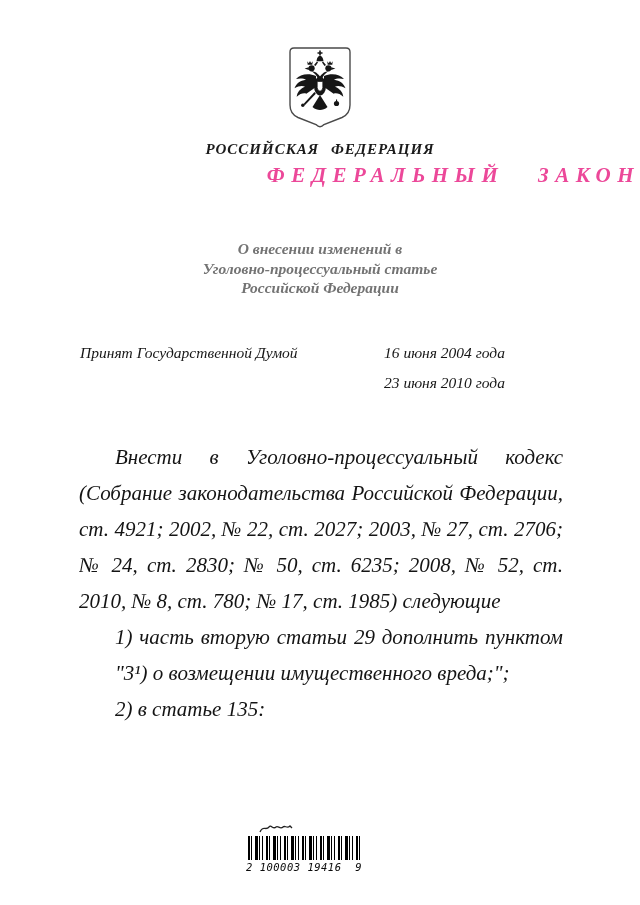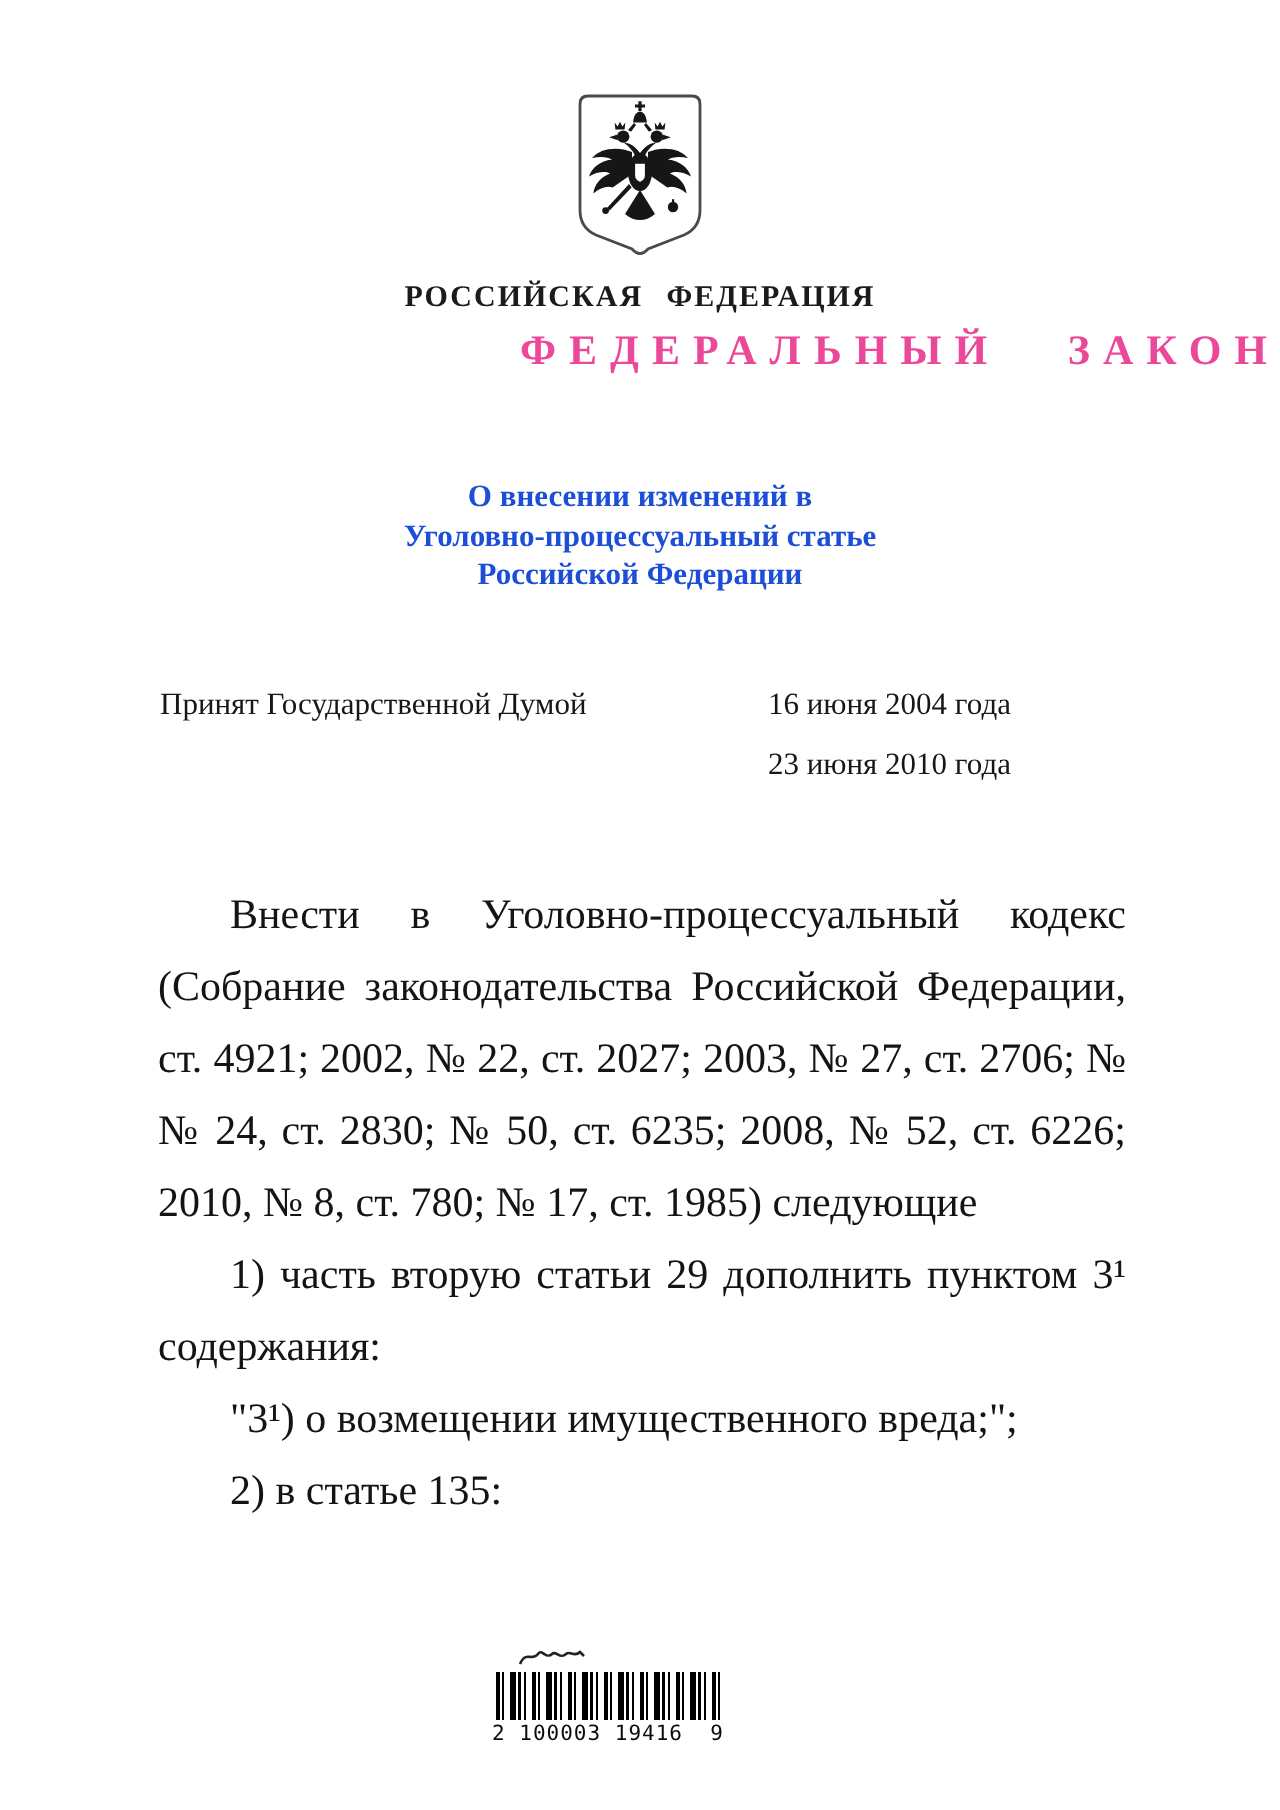--- a/index.html
+++ b/index.html
@@ -9,7 +9,7 @@
     color:#171717;
     -webkit-font-smoothing:antialiased;
   }
-  .page{position:relative;width:640px;height:905px;background:#fff;overflow:hidden;}
+  .page{position:relative;width:640px;height:905px;background:#fff;overflow:hidden;font-style:italic;}
 
   .emblem{position:absolute;left:287px;top:46px;width:66px;height:86px;}
 

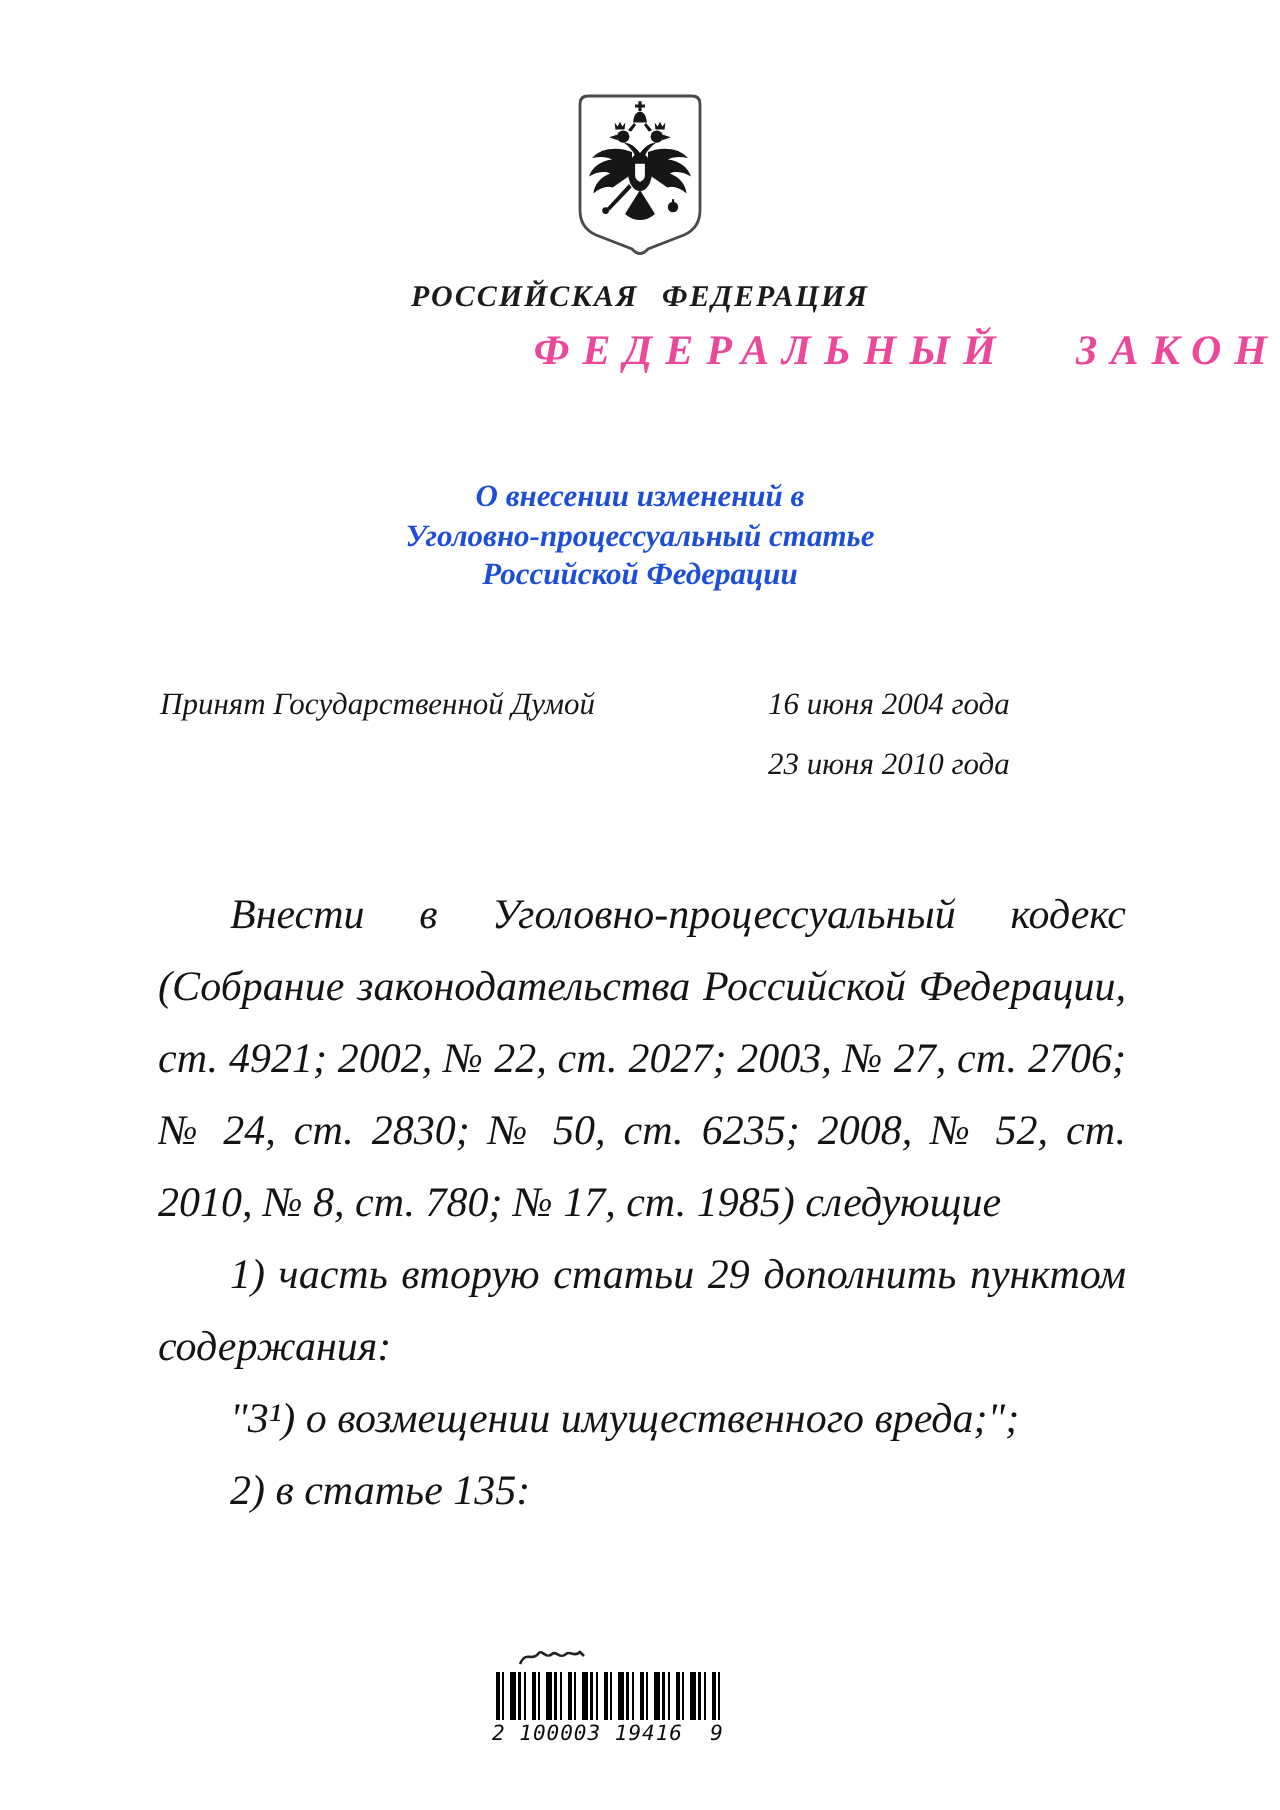--- a/index.html
+++ b/index.html
@@ -24,7 +24,7 @@
 
   .law-title{
     position:absolute;left:0;top:239px;width:640px;text-align:center;
-    font-size:15.5px;font-weight:bold;line-height:19.5px;color:#1d4ed8;
+    font-size:15.5px;font-weight:bold;line-height:19.5px;color:#737373;
   }
 
   .adopt-row{position:absolute;left:80px;width:460px;height:20px;font-size:15.5px;}

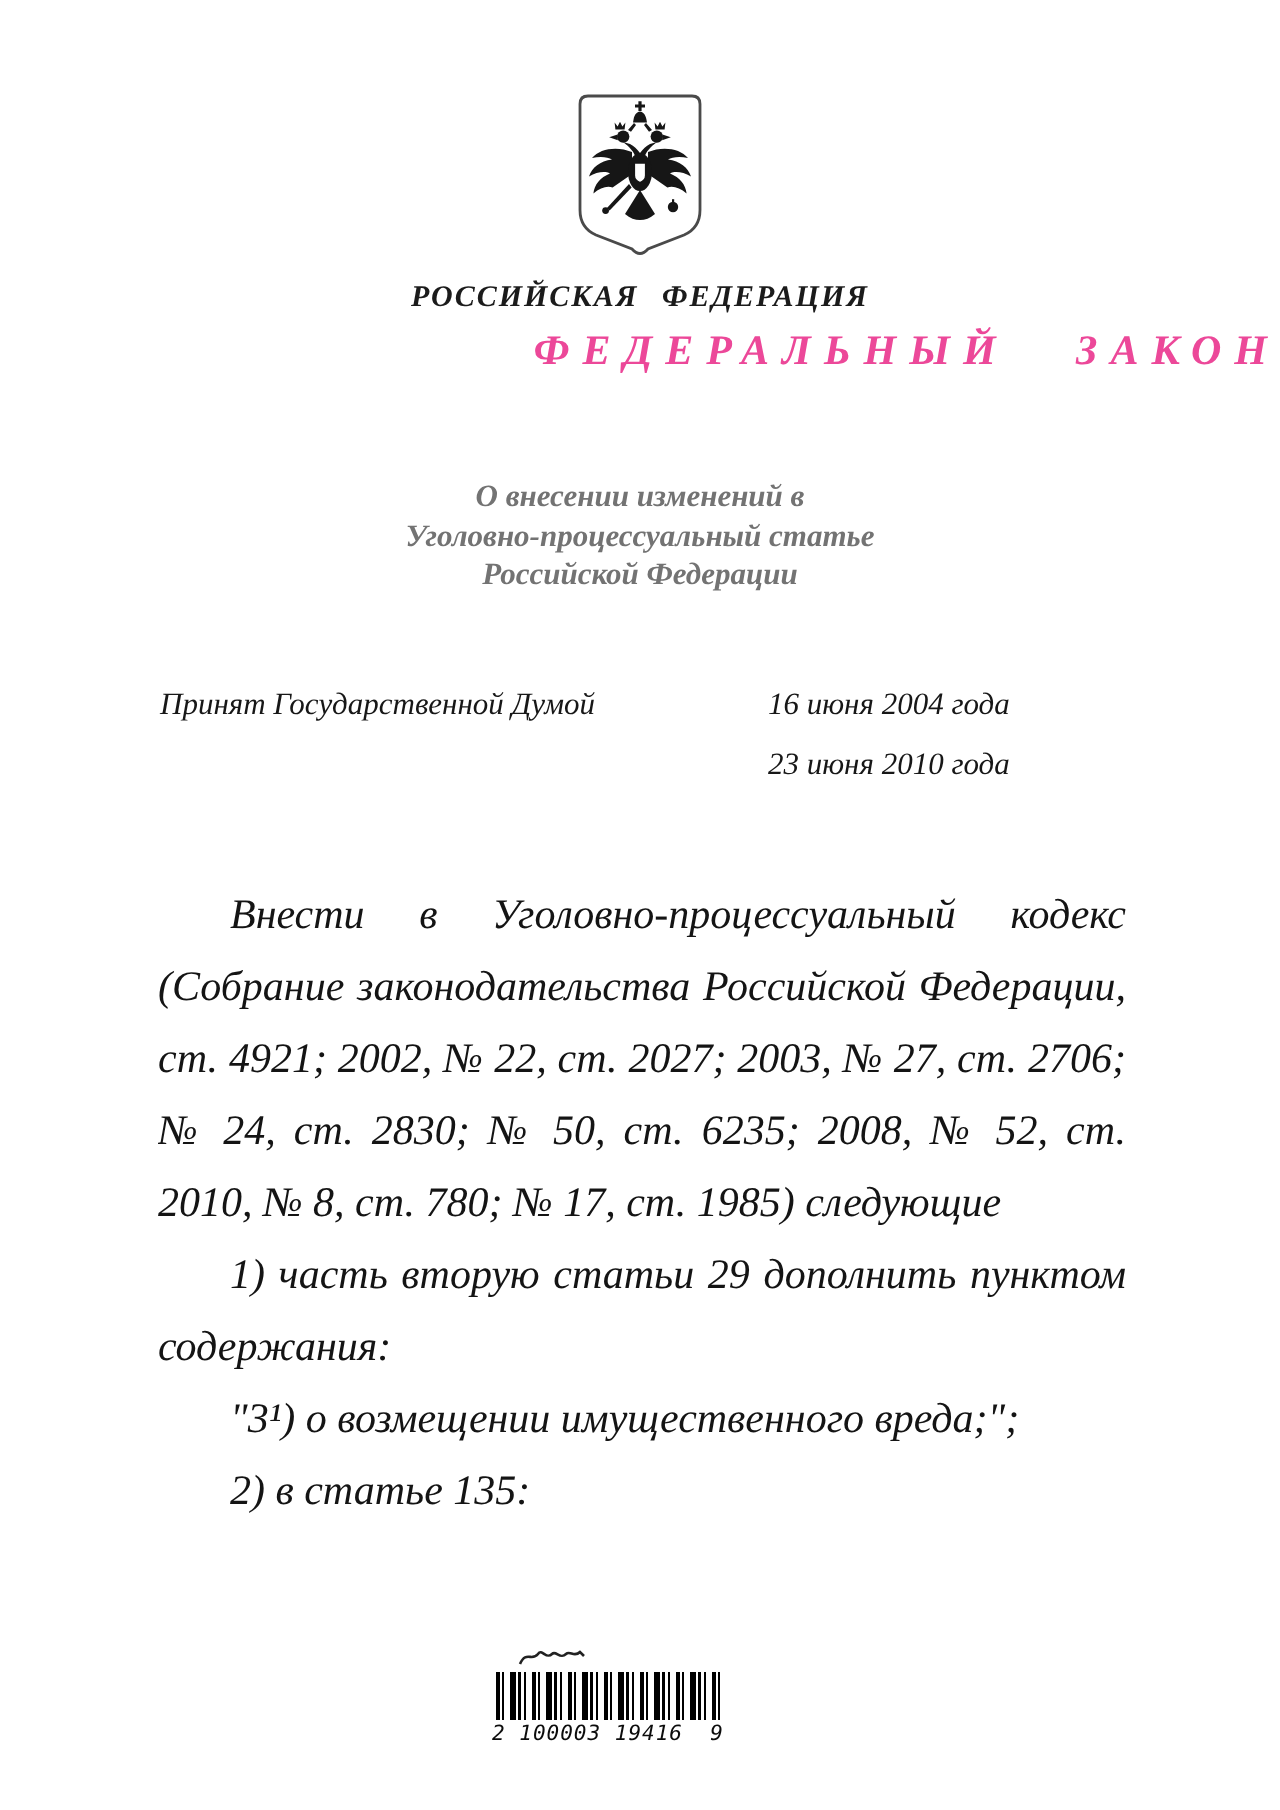--- a/index.html
+++ b/index.html
@@ -113,7 +113,6 @@
     <div class="bline">№ 24, ст. 2830; № 50, ст. 6235; 2008, № 52, ст. 6226; 2009, № 52, ст. 6453;</div>
     <div class="bline left">2010, № 8, ст. 780; № 17, ст. 1985) следующие изменения:</div>
     <div class="bline indent">1) часть вторую статьи 29 дополнить пунктом 3¹ следующего</div>
-    <div class="bline left">содержания:</div>
     <div class="bline left indent">"3¹) о возмещении имущественного вреда;";</div>
     <div class="bline left indent">2) в статье 135:</div>
   </div>

